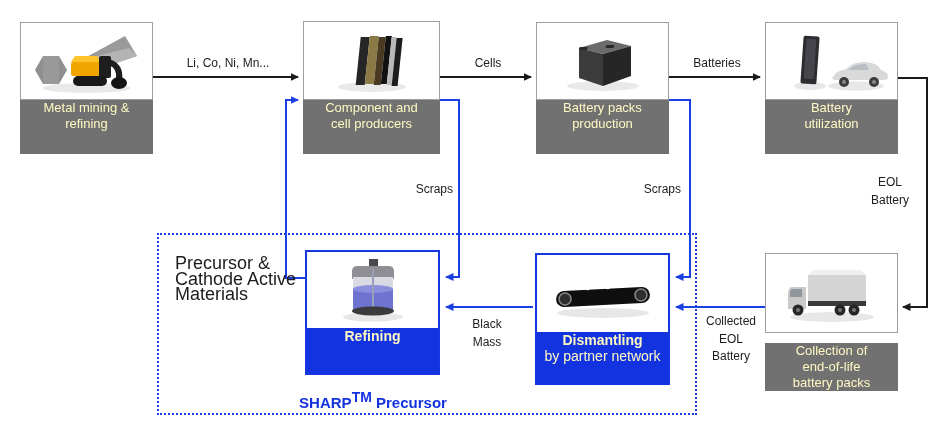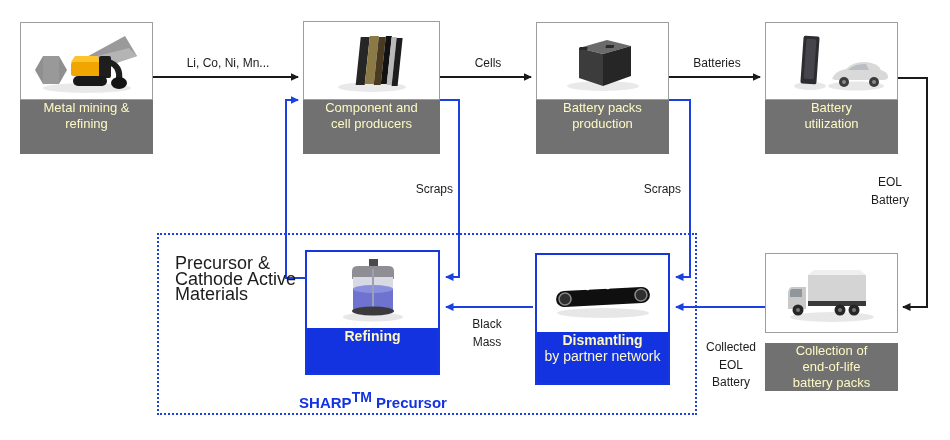--- a/index.html
+++ b/index.html
@@ -231,7 +231,7 @@
   </div>
 
   <div class="flow-label t-center" style="left:698px; top:313px; width:66px;">
-    <span style="display:block;margin-top:26px;">Collected</span>
+    <span style="display:block;">Collected</span>
     <span style="display:block;">EOL</span>
     <span style="display:block;">Battery</span>
   </div>

